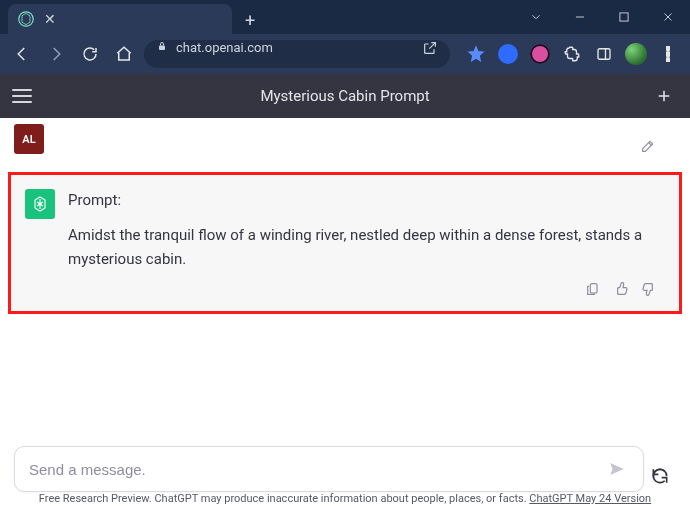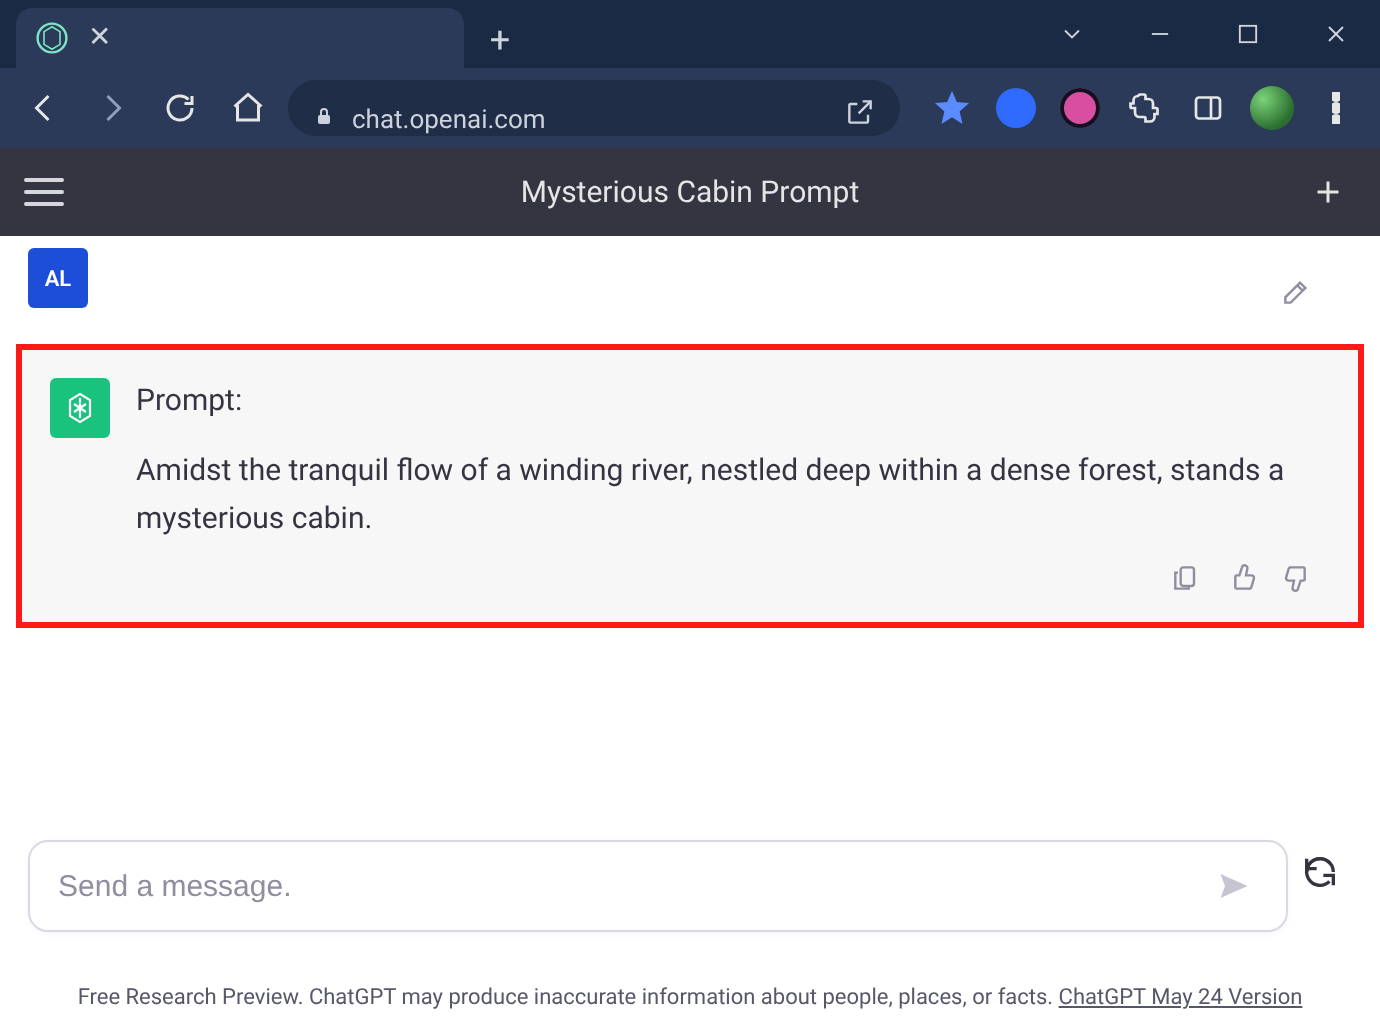--- a/index.html
+++ b/index.html
@@ -20,7 +20,7 @@
   .icon-btn { width:28px; height:28px; display:flex; align-items:center; justify-content:center; color:#cfd4dc; cursor:pointer; border-radius:4px; }
   .icon-btn svg { width:18px; height:18px; stroke:#e6e6e6; stroke-width:2; fill:none; }
   .icon-btn.dim svg { stroke:#8fa0b8; }
-  .address { flex:1; height:28px; background:#1f2d47; border-radius:14px; display:flex; align-items:flex-end; padding:0 12px; gap:8px; color:#cdd3dd; font-size:13px; }
+  .address { flex:1; height:28px; background:#1f2d47; border-radius:14px; display:flex; align-items:flex-start; padding:0 12px; gap:8px; color:#cdd3dd; font-size:13px; }
   .address .lock svg { width:12px; height:12px; fill:#cdd3dd; }
   .address .share { margin-left:auto; }
   .address .share svg { width:16px; height:16px; stroke:#cdd3dd; stroke-width:1.8; fill:none; }

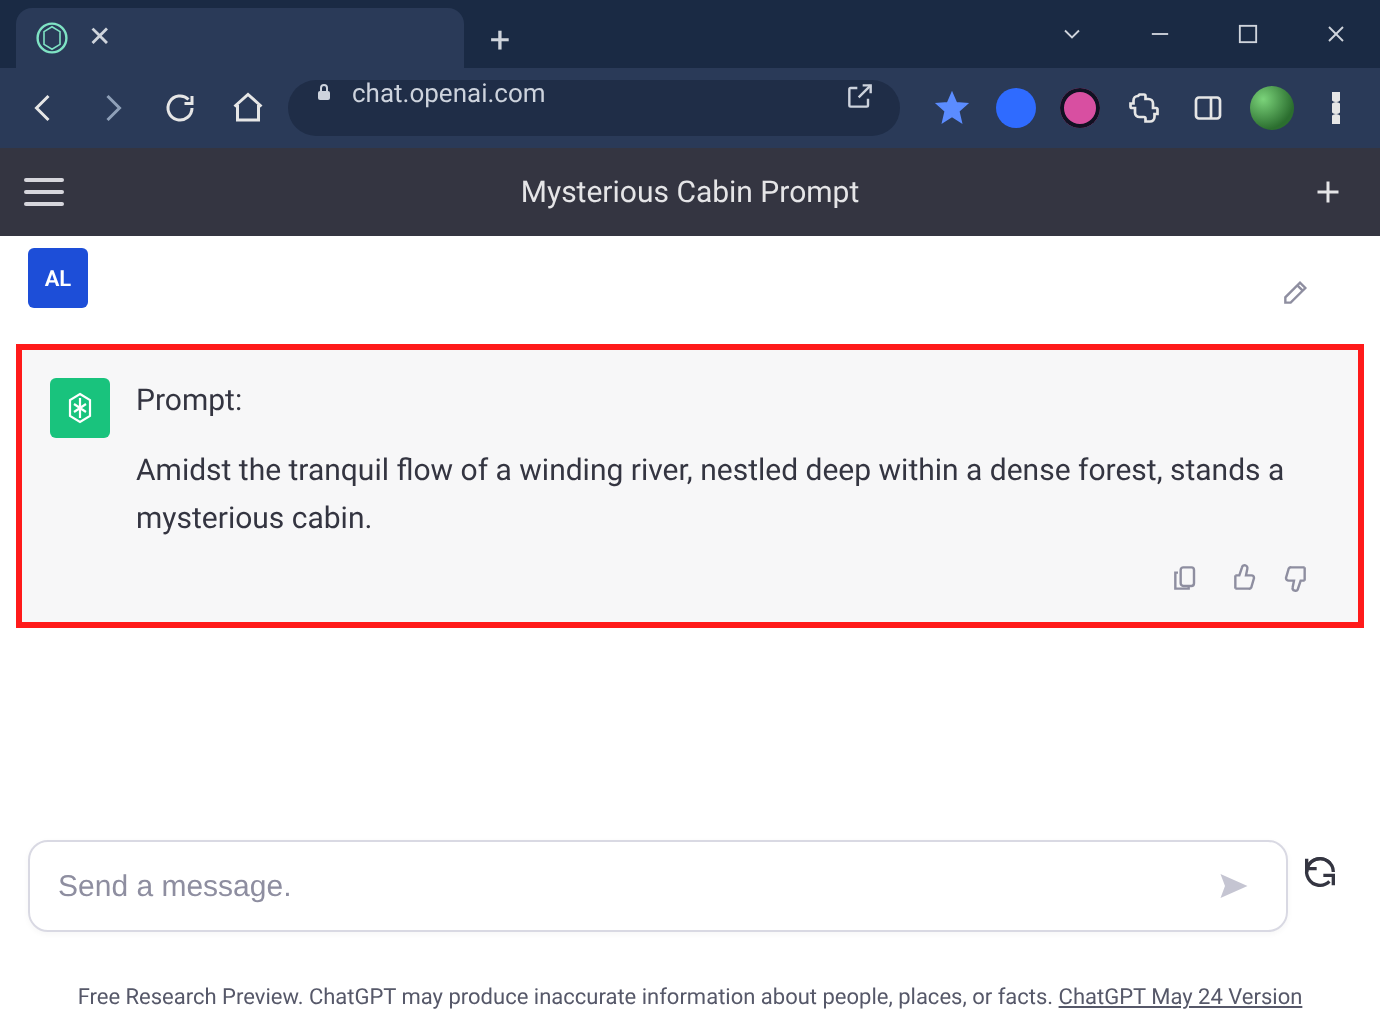--- a/index.html
+++ b/index.html
@@ -46,7 +46,7 @@
   .msg.user { background:#fff; padding-top:6px; }
   .msg.user .text { padding-top:2px; }
   .avatar { width:30px; height:30px; border-radius:3px; flex-shrink:0; display:flex; align-items:center; justify-content:center; font-size:11px; font-weight:600; color:#fff; }
-  .avatar.user { background:#1d4ed8; }
+  .avatar.user { background:#7f1d1d; }
   .avatar.bot { background:#19c37d; }
   .avatar.bot svg { width:20px; height:20px; }
   .text { color:#343541; font-size:15px; line-height:1.55; flex:1; }

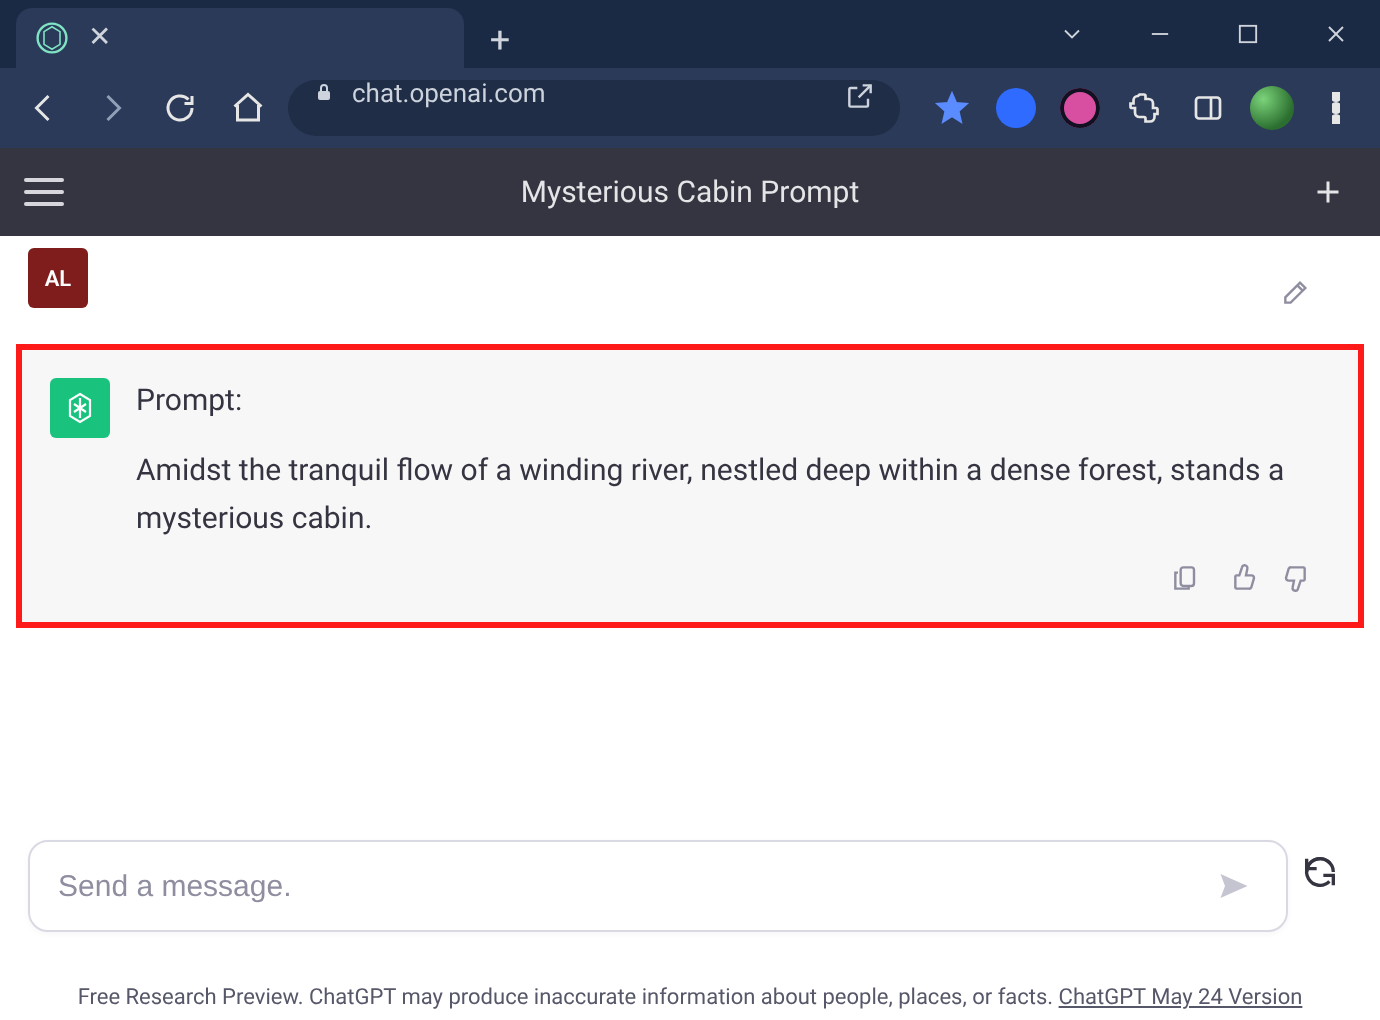--- a/index.html
+++ b/index.html
@@ -59,7 +59,7 @@
   .actions svg { width:16px; height:16px; stroke:#8e8ea0; fill:none; stroke-width:1.8; }
 
   
-  .composer-wrap { height:72px; background:#fff; display:flex; align-items:flex-start; padding:0 14px; }
+  .composer-wrap { height:72px; background:#fff; display:flex; align-items:flex-end; padding:0 14px; }
   .composer { flex:1; height:46px; border:1px solid #d9d9e3; border-radius:10px; display:flex; align-items:center; padding:0 14px; box-shadow:0 1px 3px rgba(0,0,0,0.04); }
   .composer input { flex:1; border:none; outline:none; font-size:15px; color:#343541; background:transparent; }
   .composer input::placeholder { color:#8e8ea0; }

